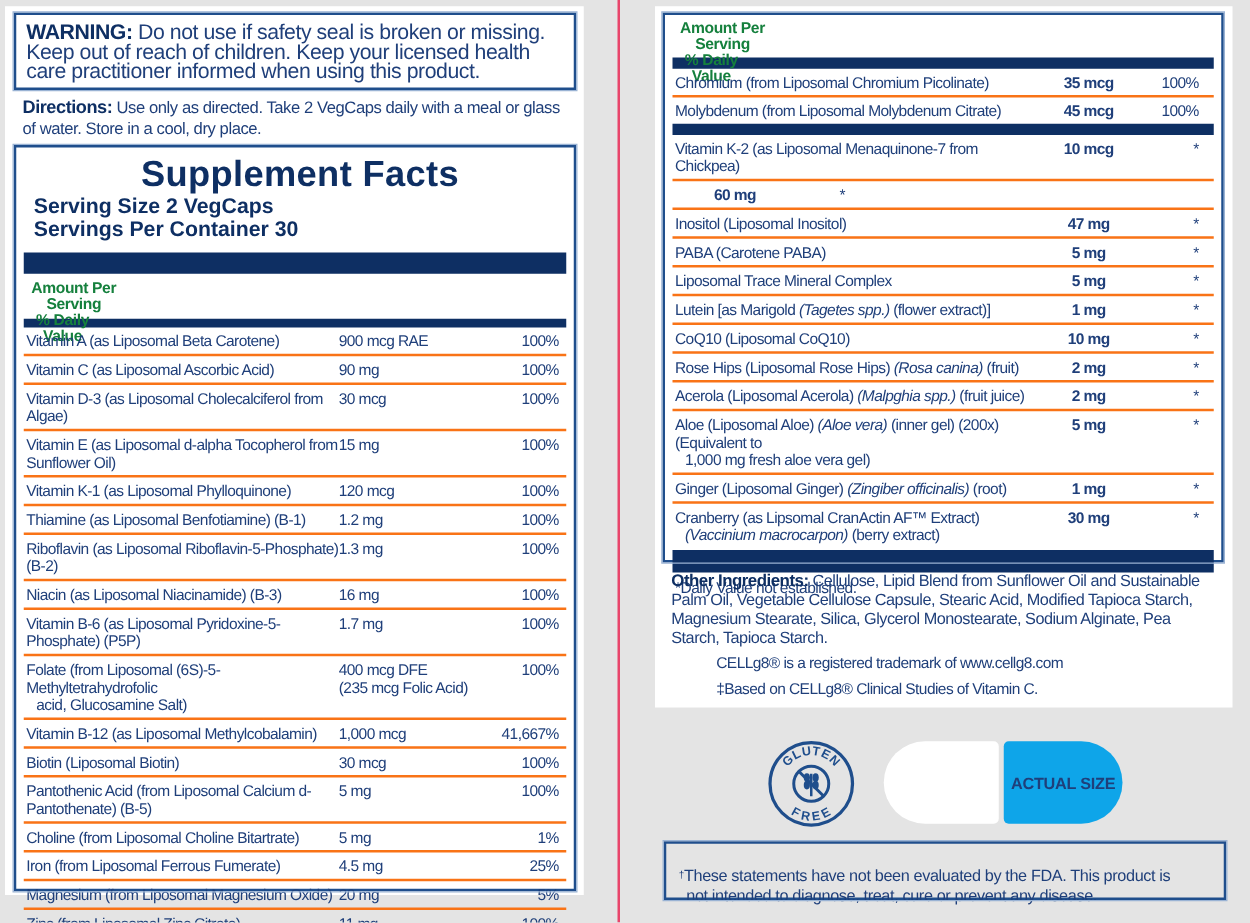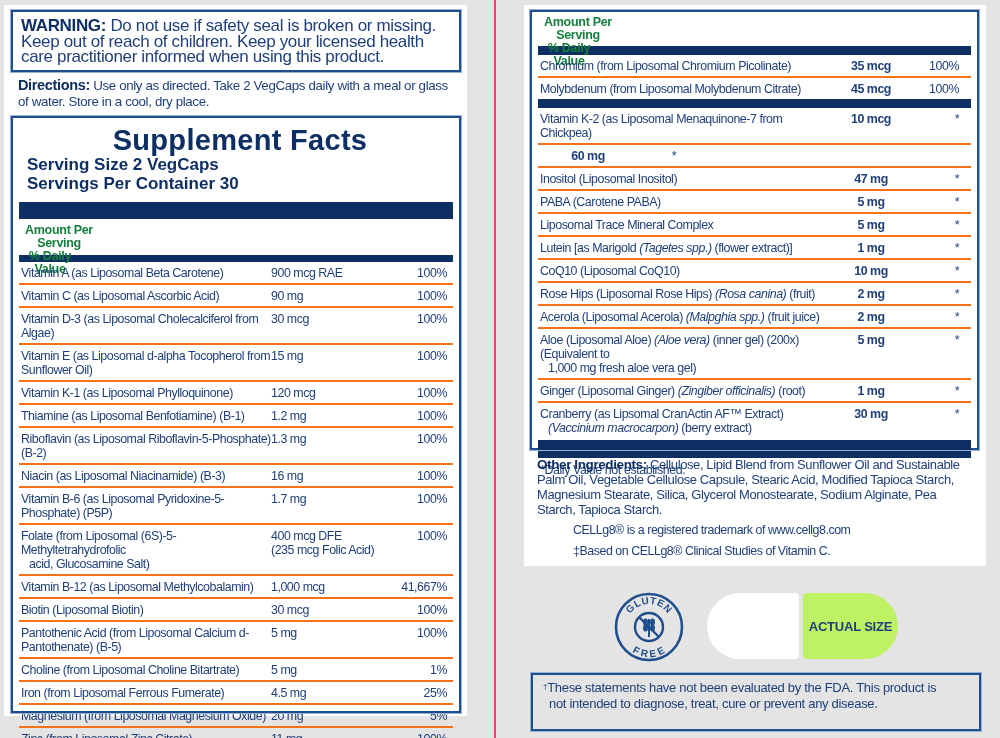--- a/index.html
+++ b/index.html
@@ -97,7 +97,7 @@
   }
   .capsule-right {
     position: absolute; left: 803px; top: 593px; width: 95px; height: 66px;
-    background: #bef264; border-radius: 4px 33px 33px 4px;
+    background: #0ea5e9; border-radius: 4px 33px 33px 4px;
     display: flex; align-items: center; justify-content: center;
     font-size: 13px; font-weight: bold; color: #1f3f7a; letter-spacing: -0.2px;
   }

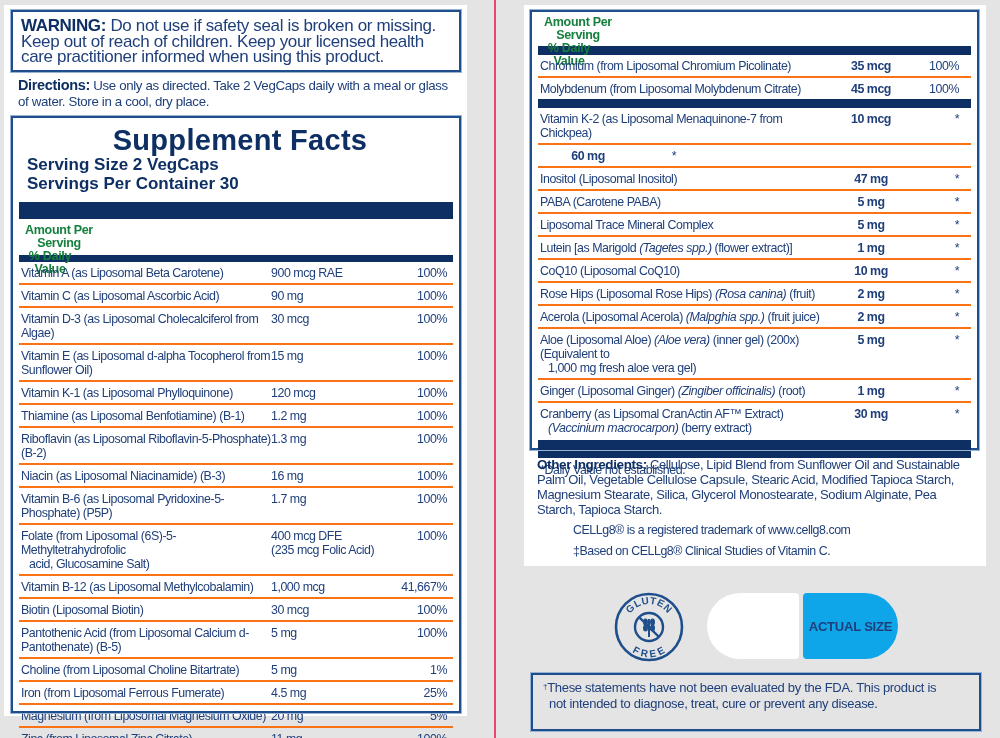--- a/index.html
+++ b/index.html
@@ -102,8 +102,8 @@
     font-size: 13px; font-weight: bold; color: #1f3f7a; letter-spacing: -0.2px;
   }
   .fda {
-    position: absolute; left: 531px; top: 673px; width: 450px; height: 58px;
-    padding: 5px 6px 0 10px;
+    position: absolute; left: 531px; top: 673px; width: 450px; height: 47px;
+    padding: 18px 6px 0 10px;
     font-size: 13px; line-height: 15.5px; letter-spacing: -0.3px;
   }
   .fda .line2 { padding-left: 6px; }

